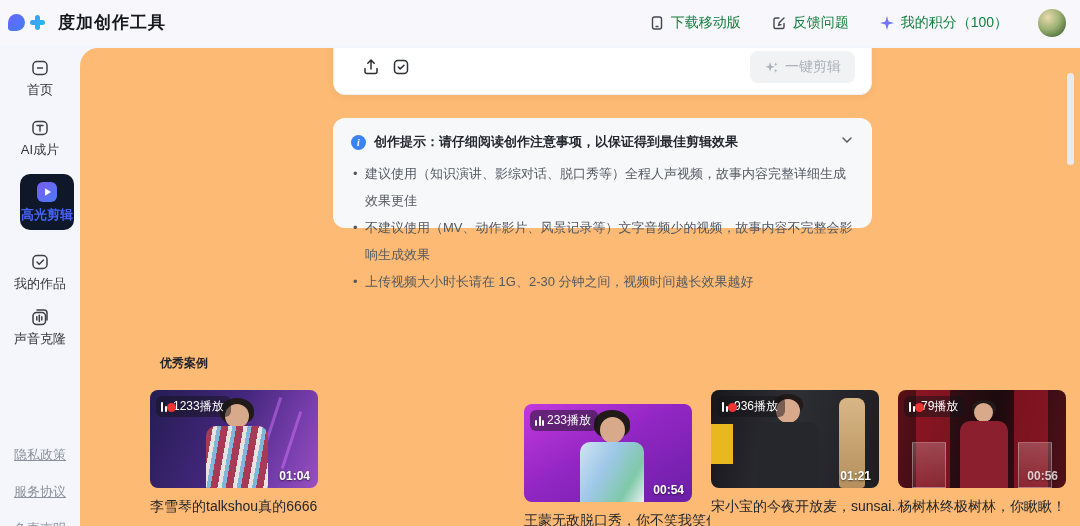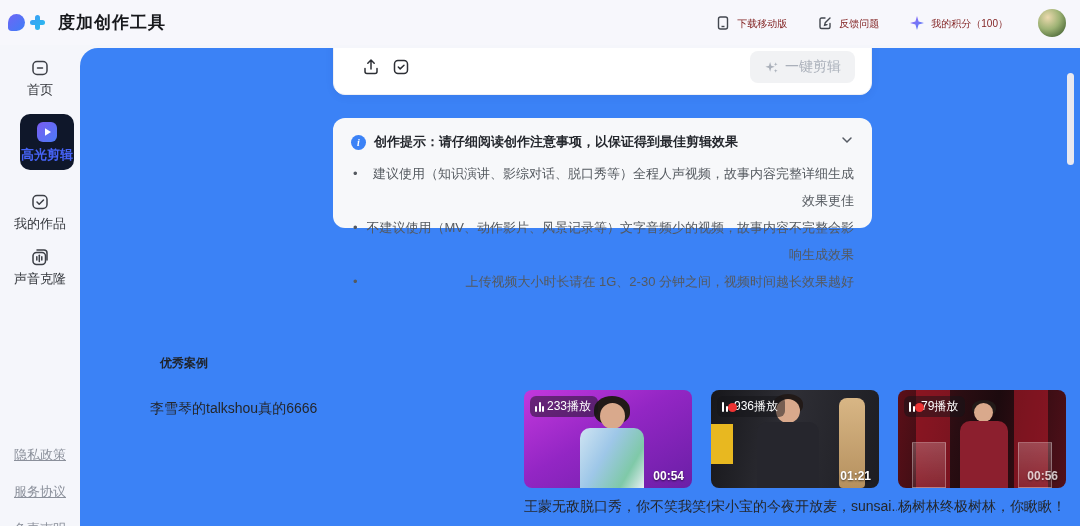--- a/index.html
+++ b/index.html
@@ -18,7 +18,7 @@
   .logo-plus i.v { left:5px; top:0; width:5px; height:15px; }
   .logo-text { font-size:17px; font-weight:700; color:#17181c; letter-spacing:1px; margin-left:4px; }
   .header-right { margin-left:auto; display:flex; align-items:center; gap:30px; }
-  .hitem { display:flex; align-items:flex-end; gap:6px; font-size:10px; color:#7f1d1d; cursor:pointer; }
+  .hitem { display:flex; align-items:center; gap:6px; font-size:14px; color:#15803d; cursor:pointer; }
   .avatar { width:28px; height:28px; border-radius:50%;
     background:radial-gradient(circle at 35% 30%,#ecd9ae,#9db274 45%,#55713f 80%,#3d5232); }
 

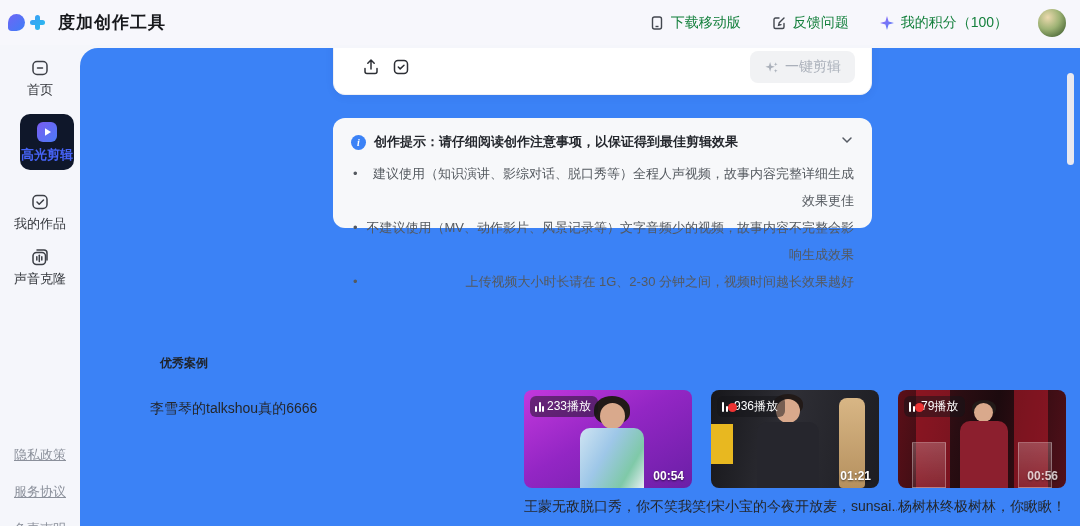--- a/index.html
+++ b/index.html
@@ -38,7 +38,7 @@
 
   
   .main { position:absolute; top:48px; left:80px; width:1000px; height:478px;
-    background:#3b82f6; border-top-left-radius:18px; overflow:hidden; }
+    background:#fdba74; border-top-left-radius:18px; overflow:hidden; }
 
   .upload-card { position:absolute; left:253px; top:-33px; width:539px; height:80px;
     background:#fff; border:1px solid #f0f0f4; border-radius:12px;

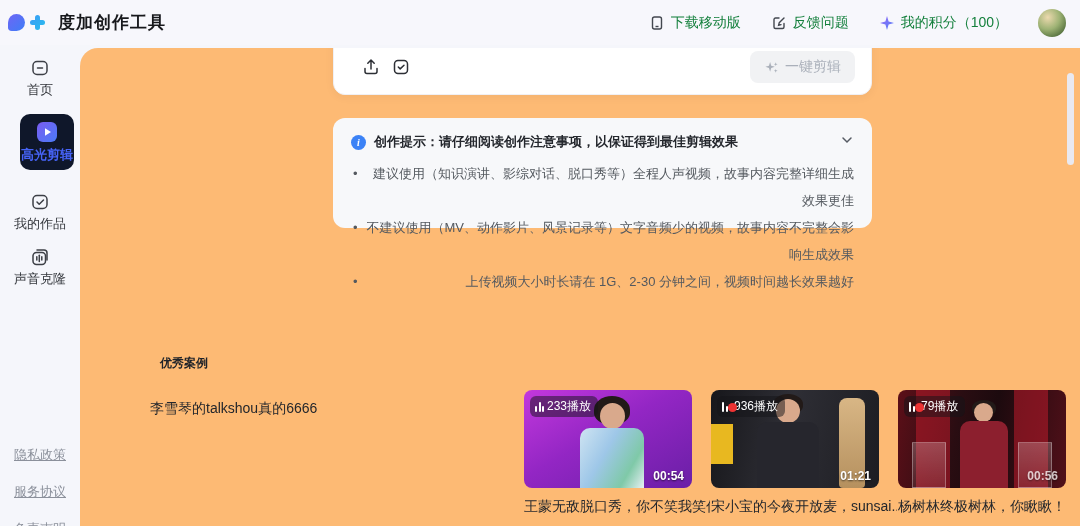--- a/index.html
+++ b/index.html
@@ -176,6 +176,16 @@
     </span>
     <span class="lbl">首页</span>
   </div>
+  <div class="side-item m2">
+    <span>
+      <svg width="20" height="20" viewBox="0 0 20 20" fill="none" stroke="#3c3f46" stroke-width="1.5" stroke-linecap="round">
+        <rect x="3" y="3.5" width="14" height="13" rx="4"></rect>
+          <line x1="7" y1="7.5" x2="13" y2="7.5"></line>
+          <line x1="10" y1="7.5" x2="10" y2="13"></line>
+      </svg>
+    </span>
+    <span class="lbl">AI成片</span>
+  </div>
   <div class="side-item active">
     <span>
       <svg width="22" height="22" viewBox="0 0 22 22">

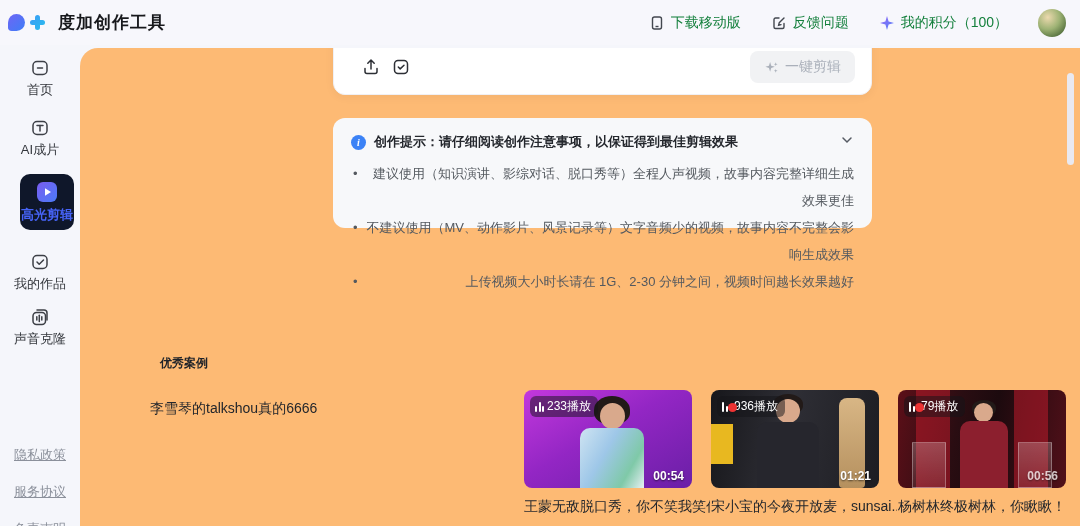--- a/index.html
+++ b/index.html
@@ -60,7 +60,7 @@
     font-family:"Liberation Serif",serif; font-style:italic; }
   .tip-chevron { position:absolute; right:18px; top:15px; cursor:pointer; color:#565b63; }
   .tip-list { margin-top:9px; list-style:none; }
-  .tip-list li { font-size:13px; color:#54595f; line-height:27px; padding-left:14px; position:relative;text-align:right; }
+  .tip-list li { font-size:13px; color:#54595f; line-height:27px; padding-left:14px; position:relative; }
   .tip-list li::before { content:"•"; position:absolute; left:2px; color:#54595f; }
 
   .section-title { position:absolute; left:80px; top:307px; font-size:12px; font-weight:700; color:#1f2329; }

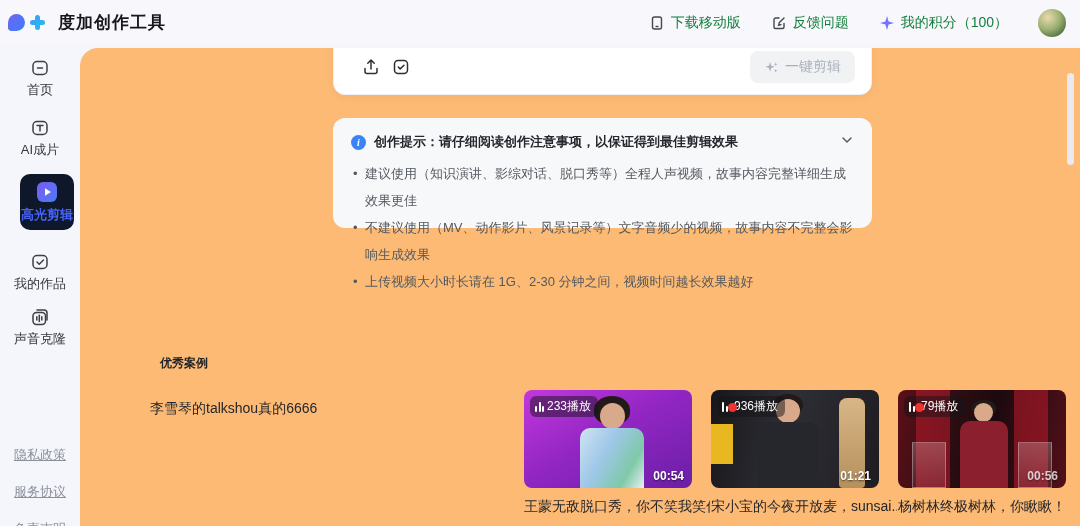--- a/index.html
+++ b/index.html
@@ -279,6 +279,23 @@
   <div class="section-title">优秀案例</div>
 
   <div class="video-card v0">
+    <div class="thumb t0">
+      <span class="streak" style="left:120px;top:6px"></span>
+        <span class="streak" style="left:140px;top:20px"></span>
+      <span class="hair" style="left:70px;top:8px;width:34px;height:26px"></span>
+      <span class="head" style="left:75px;top:14px;width:24px;height:24px"></span>
+      <span class="body" style="left:56px;top:36px;width:62px;height:62px"></span>
+      <div class="badge dark">
+        <span class="bars">
+            <span class="reddot"></span>
+            <i></i>
+            <i></i>
+            <i></i>
+          </span>
+        <span>1233播放</span>
+      </div>
+      <span class="duration">01:04</span>
+    </div>
     <div class="vtitle">李雪琴的talkshou真的6666</div>
   </div>
 

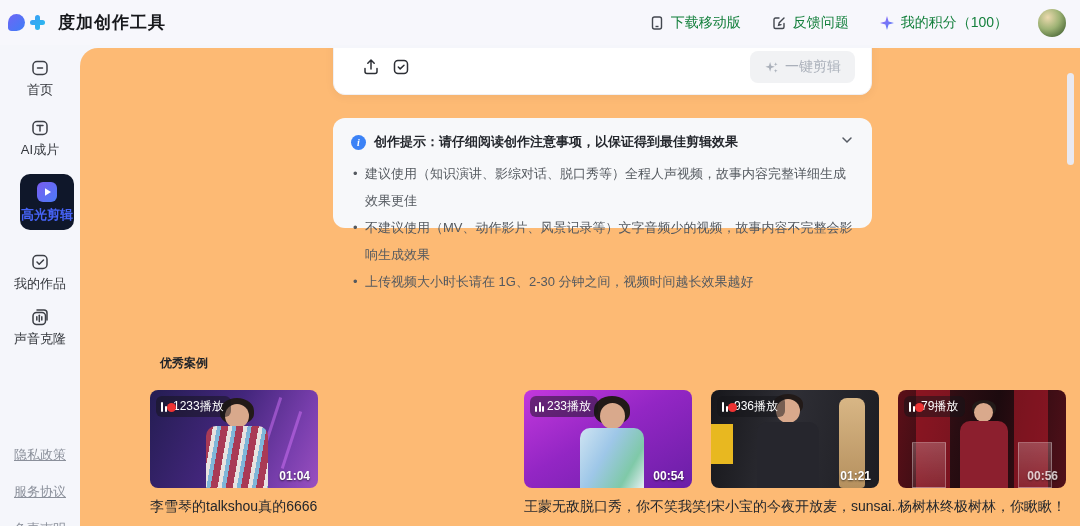--- a/index.html
+++ b/index.html
@@ -98,7 +98,7 @@
     background:linear-gradient(180deg,#f2b72c,#e89a1f);
     clip-path:polygon(0 100%,0 30%,35% 30%,35% 0,75% 0,75% 55%,100% 55%,100% 100%); }
   .t1 .body { background:#2e6b3e; }
-  .t2 { background:linear-gradient(150deg,#c338dd 0%,#9326c4 45%,#6a1fa6 100%); }
+  .t2 { background:linear-gradient(150deg,#c338dd 0%,#9326c4 45%,#6a1fa6 100%);margin-top:14px; }
   .t2 .body { background:linear-gradient(120deg,#cfe4f2 0%,#9ec7e8 40%,#7fc9a8 75%,#e8f0f4 100%); }
   .t3 { background:linear-gradient(100deg,#17171b 0%,#2e2e35 45%,#1d1d22 100%); }
   .t3 .statue { position:absolute; right:14px; top:8px; width:26px; height:90px;

